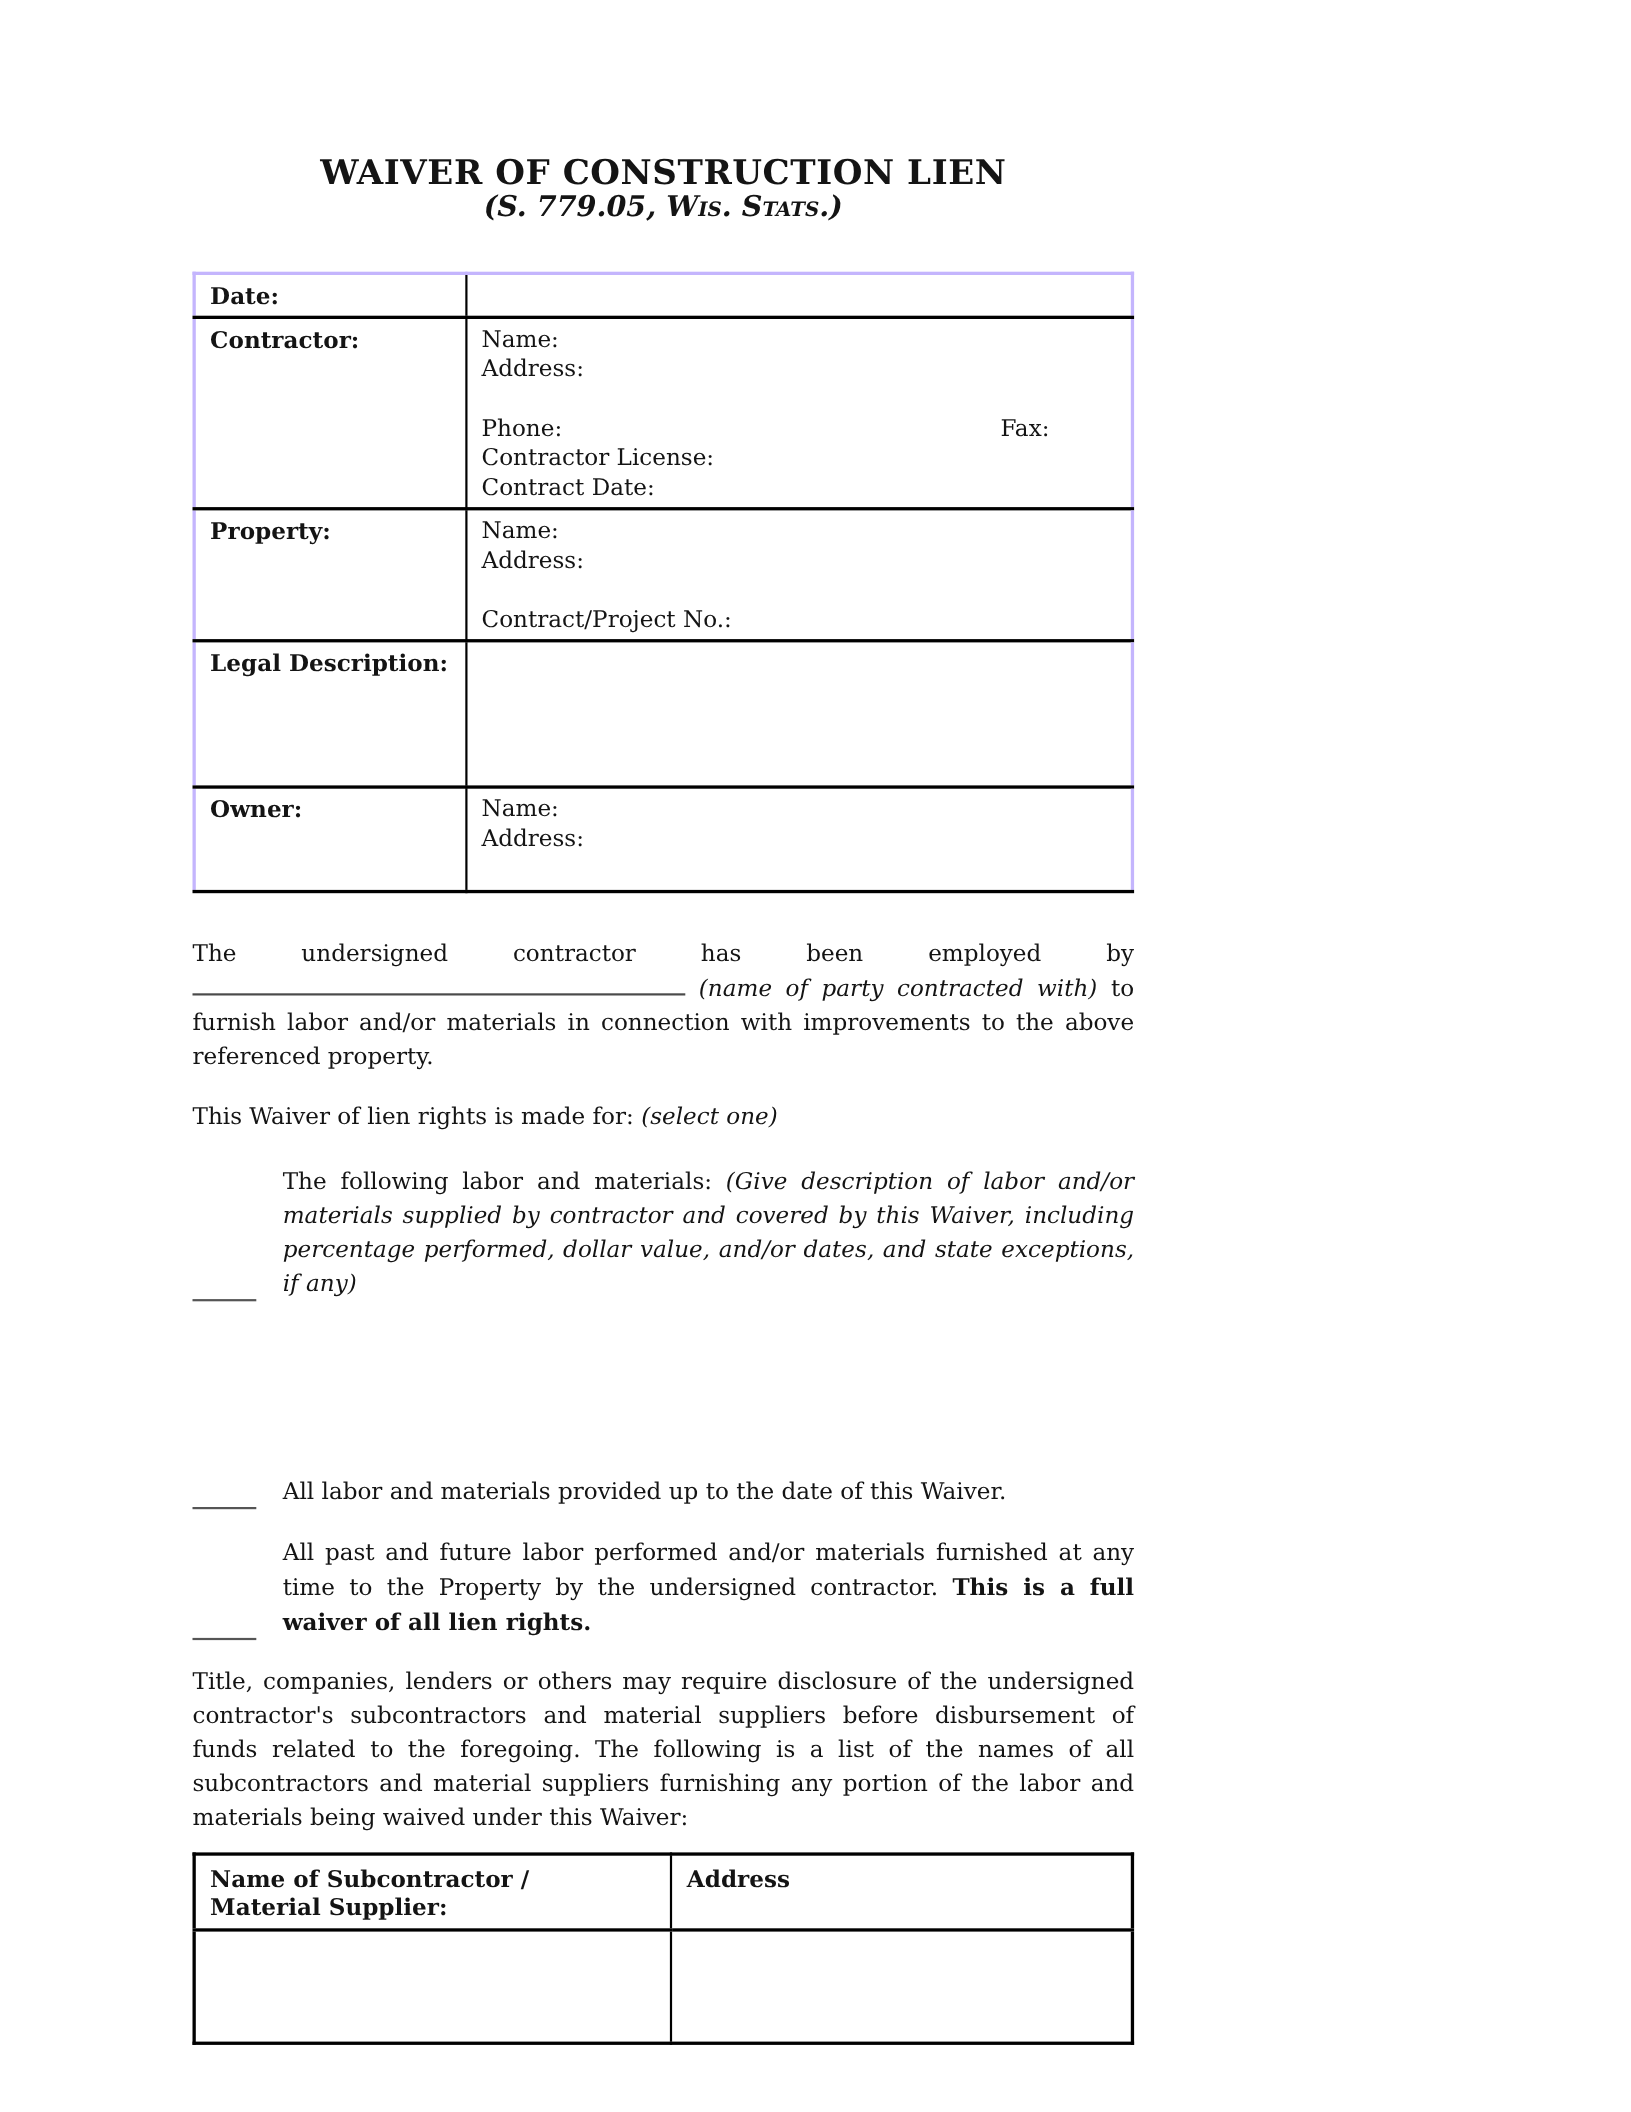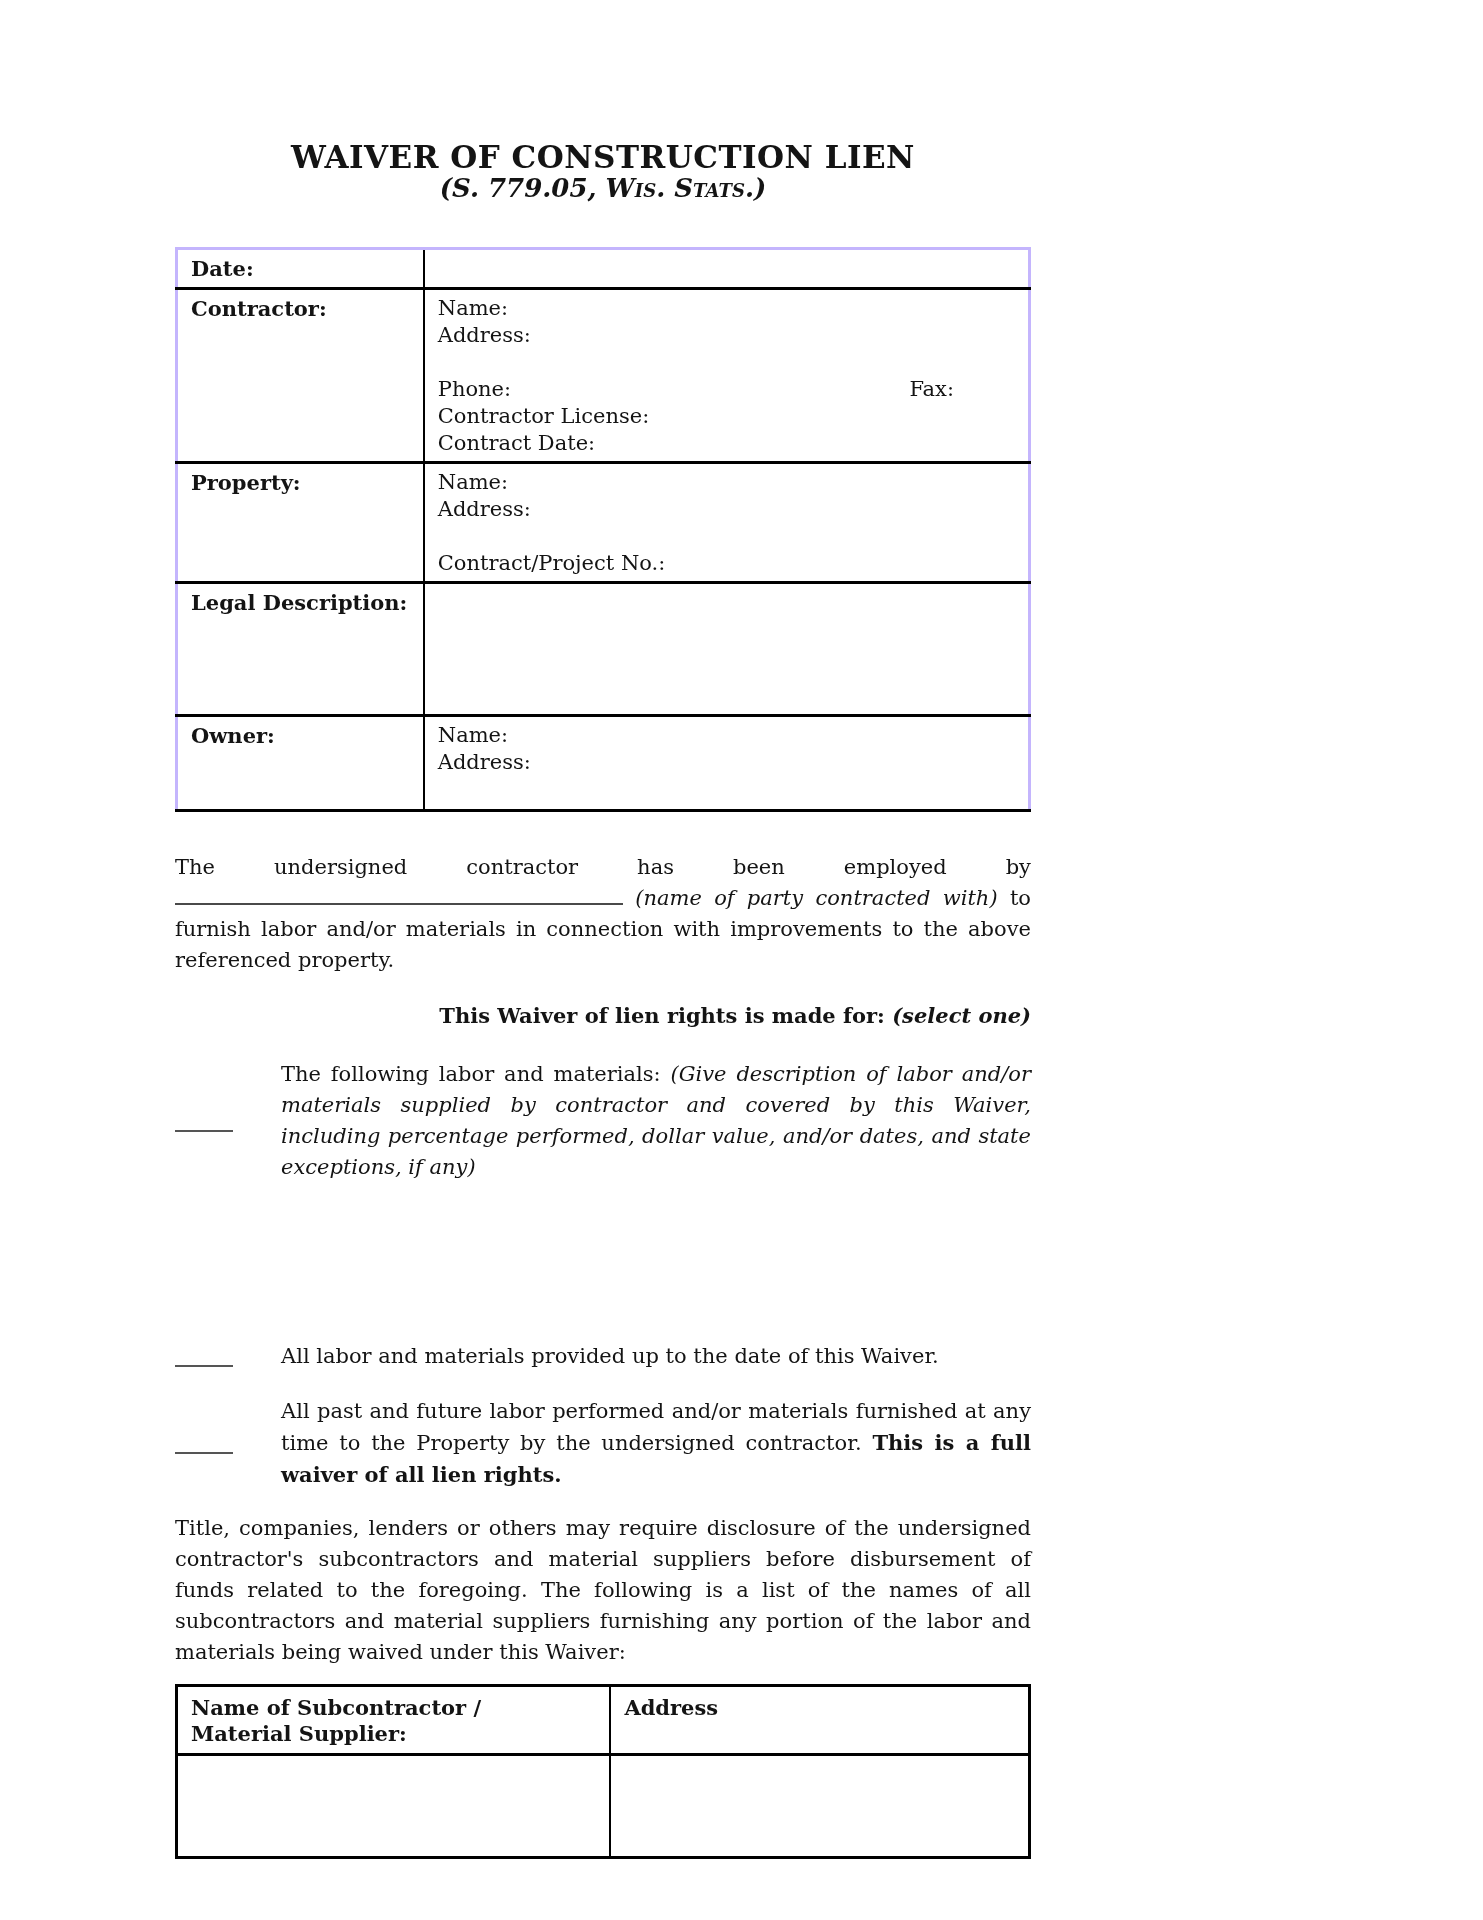--- a/index.html
+++ b/index.html
@@ -55,7 +55,7 @@
     margin: 0;
   }
   .employment { margin-top: 40px; }
-  .select-line { margin-top: 24px; text-align: right; font-weight: bold; }
+  .select-line { margin-top: 24px; text-align: left; }
   .disclosure { margin-top: 22px; }
   .it { font-style: italic; }
   .inline-blank {

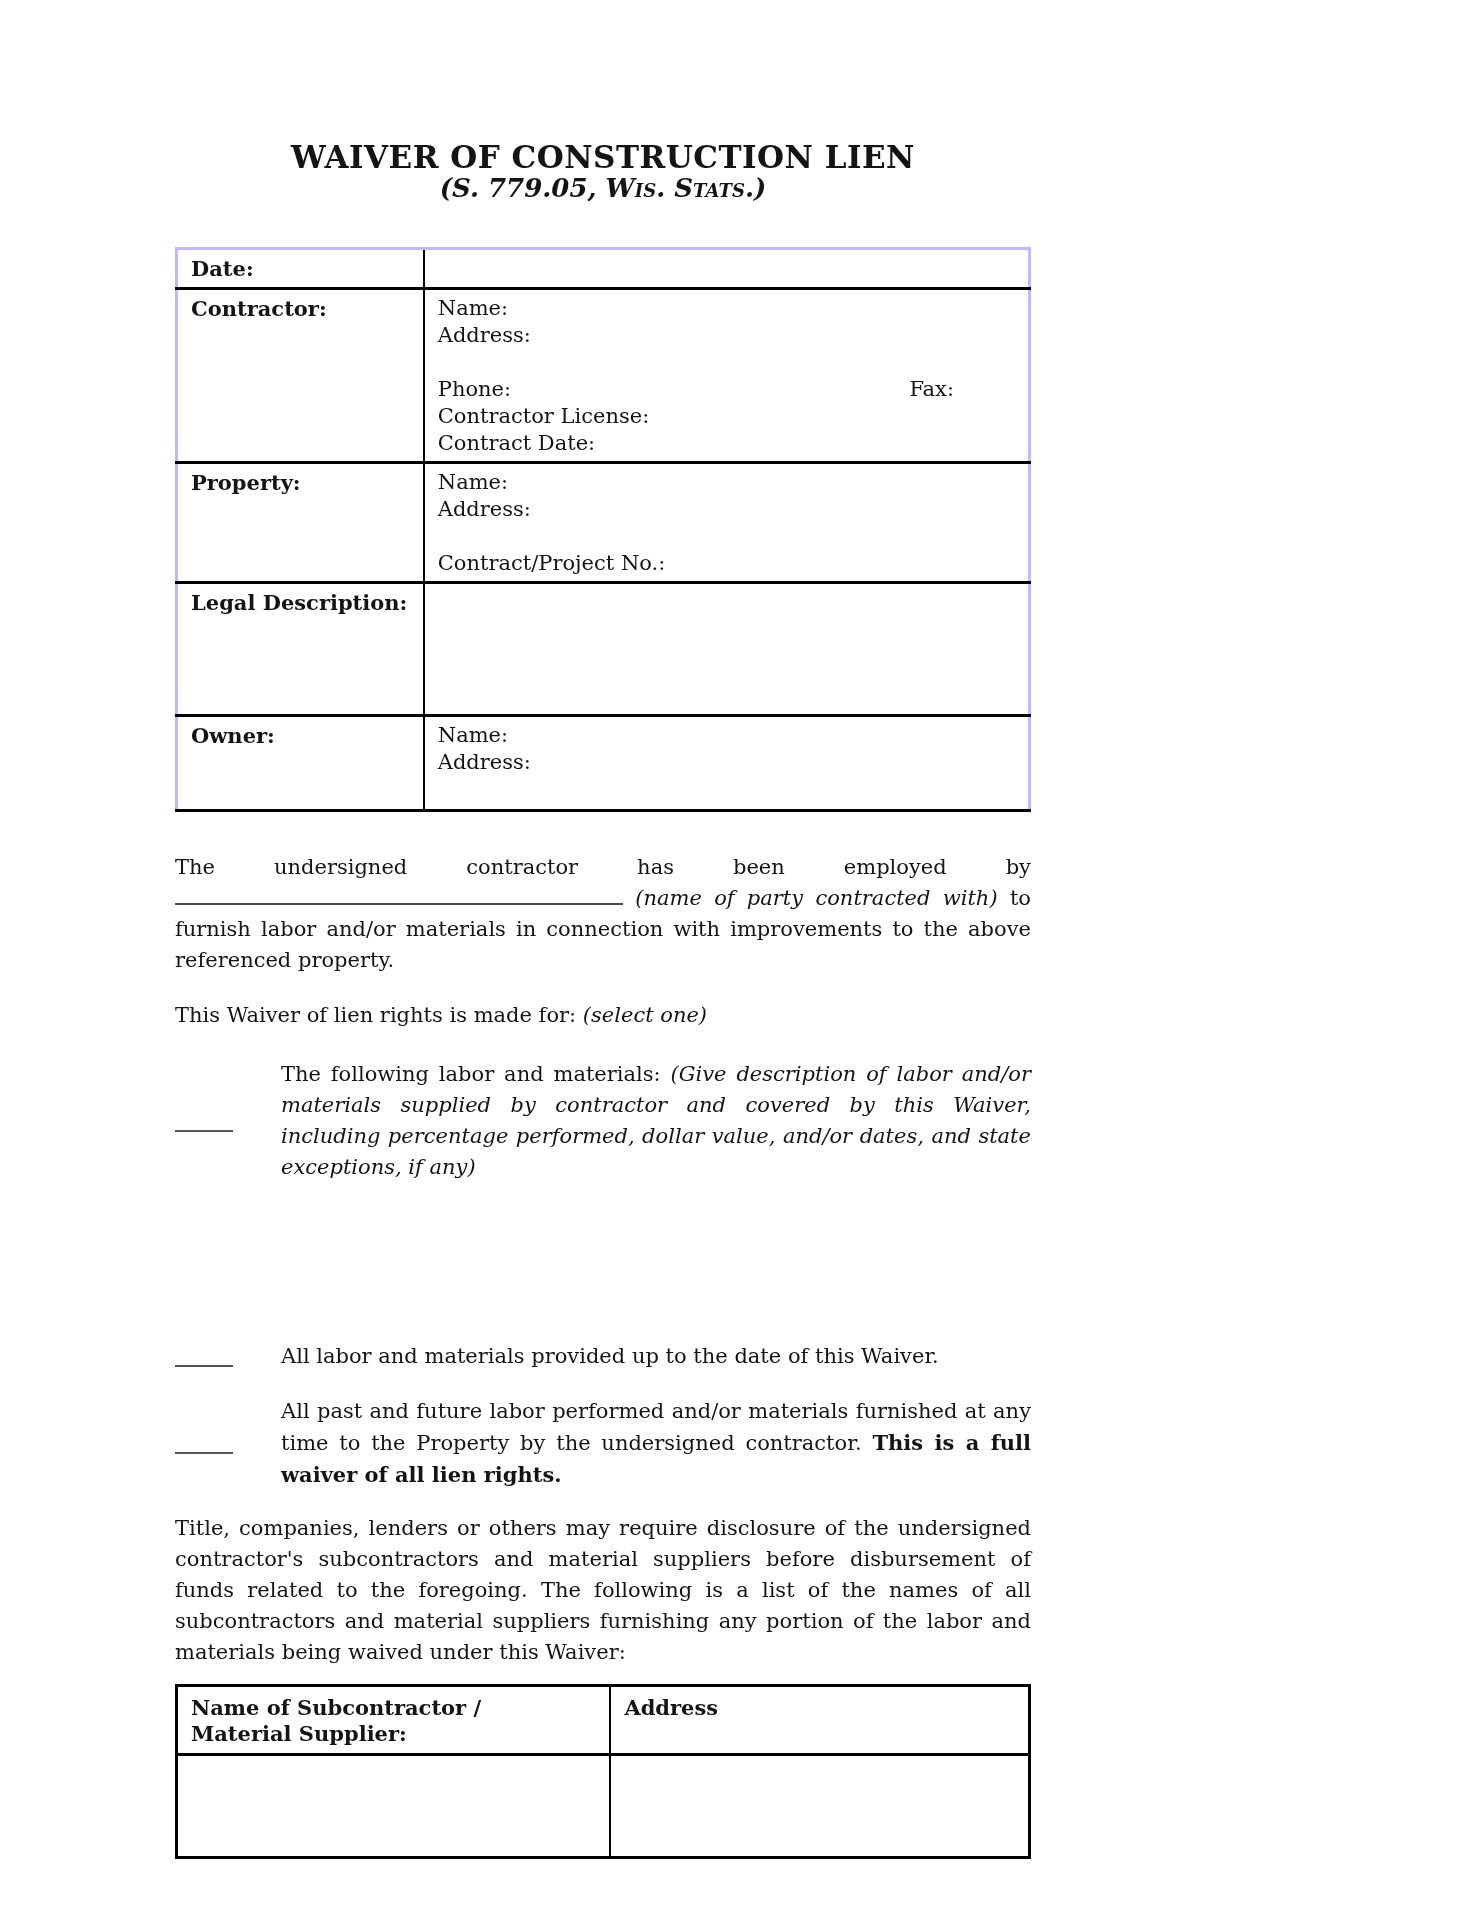--- a/index.html
+++ b/index.html
@@ -64,7 +64,7 @@
     border-bottom: 2px solid #4a4a4a;
   }
   
-  .option { display: flex; align-items: center; gap: 24px; }
+  .option { display: flex; align-items: flex-end; }
   .opt-1 { margin-top: 28px; }
   .opt-2 { margin-top: 158px; }
   .opt-3 { margin-top: 24px; }

